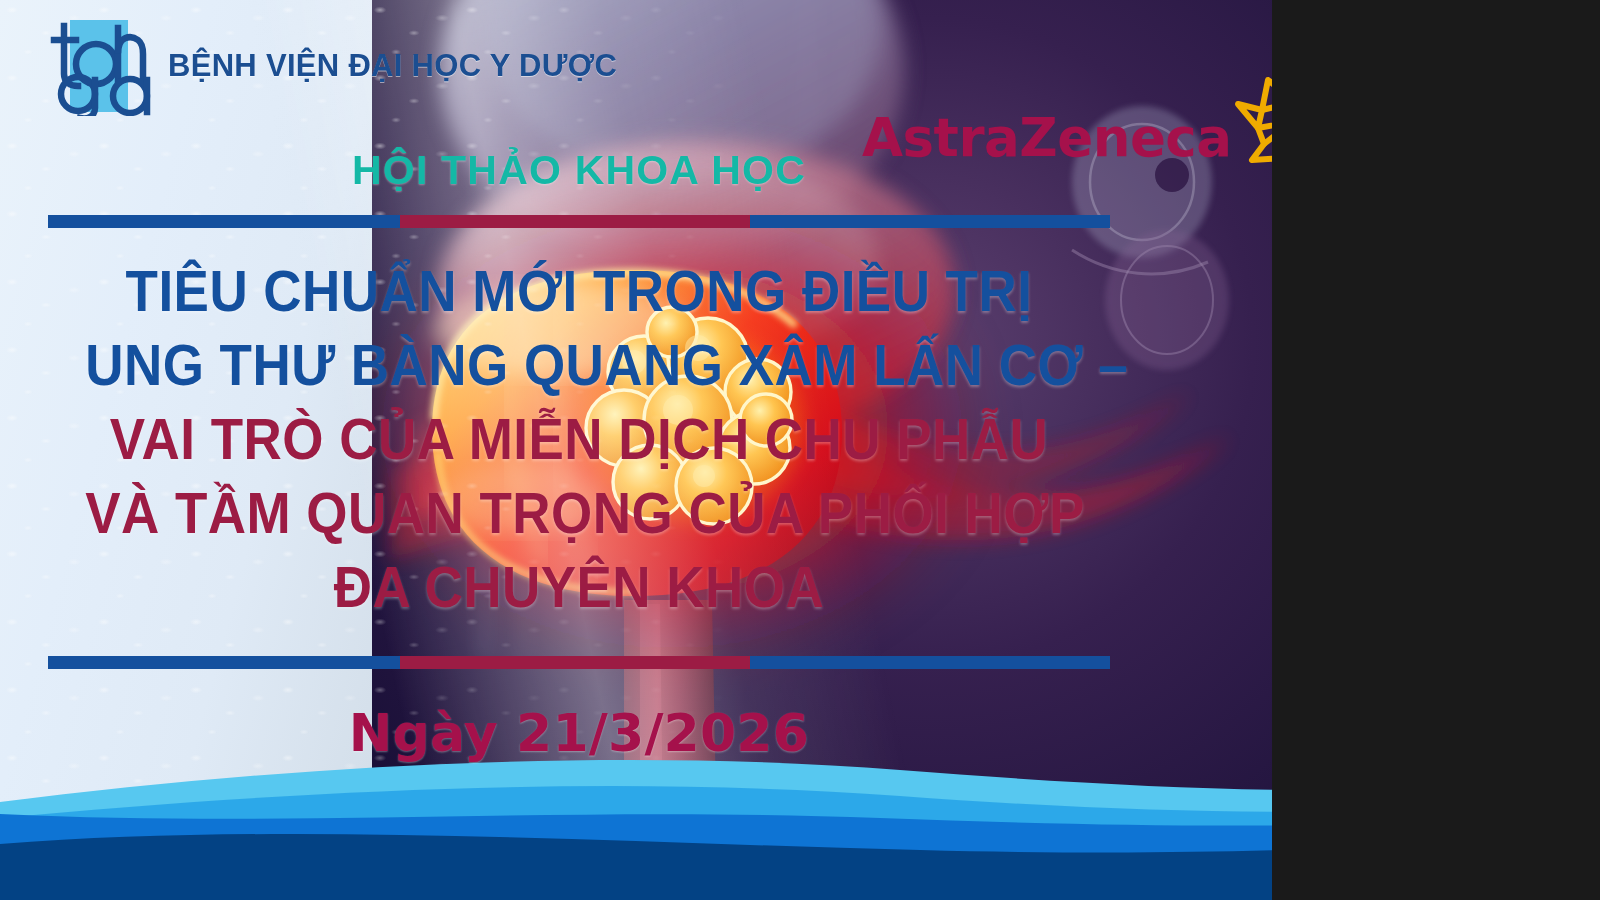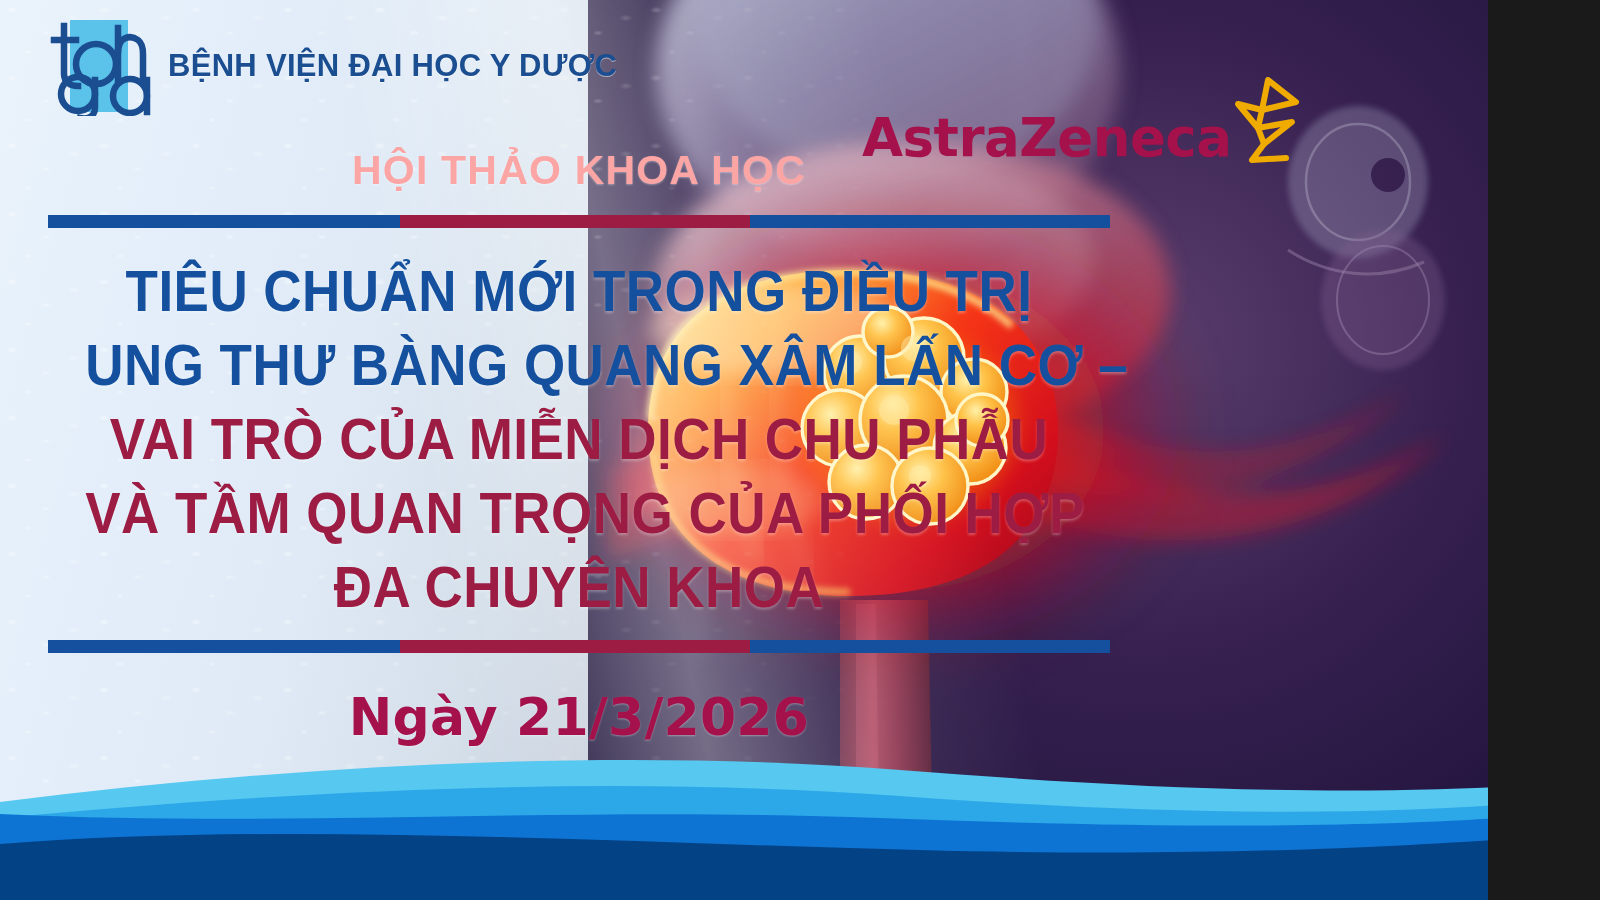--- a/index.html
+++ b/index.html
@@ -10,7 +10,7 @@
   }
   #banner {
     position: relative;
-    width: 1488px;
+    width: 1272px;
     height: 900px;
     overflow: hidden;
     font-family: "Liberation Sans", sans-serif;

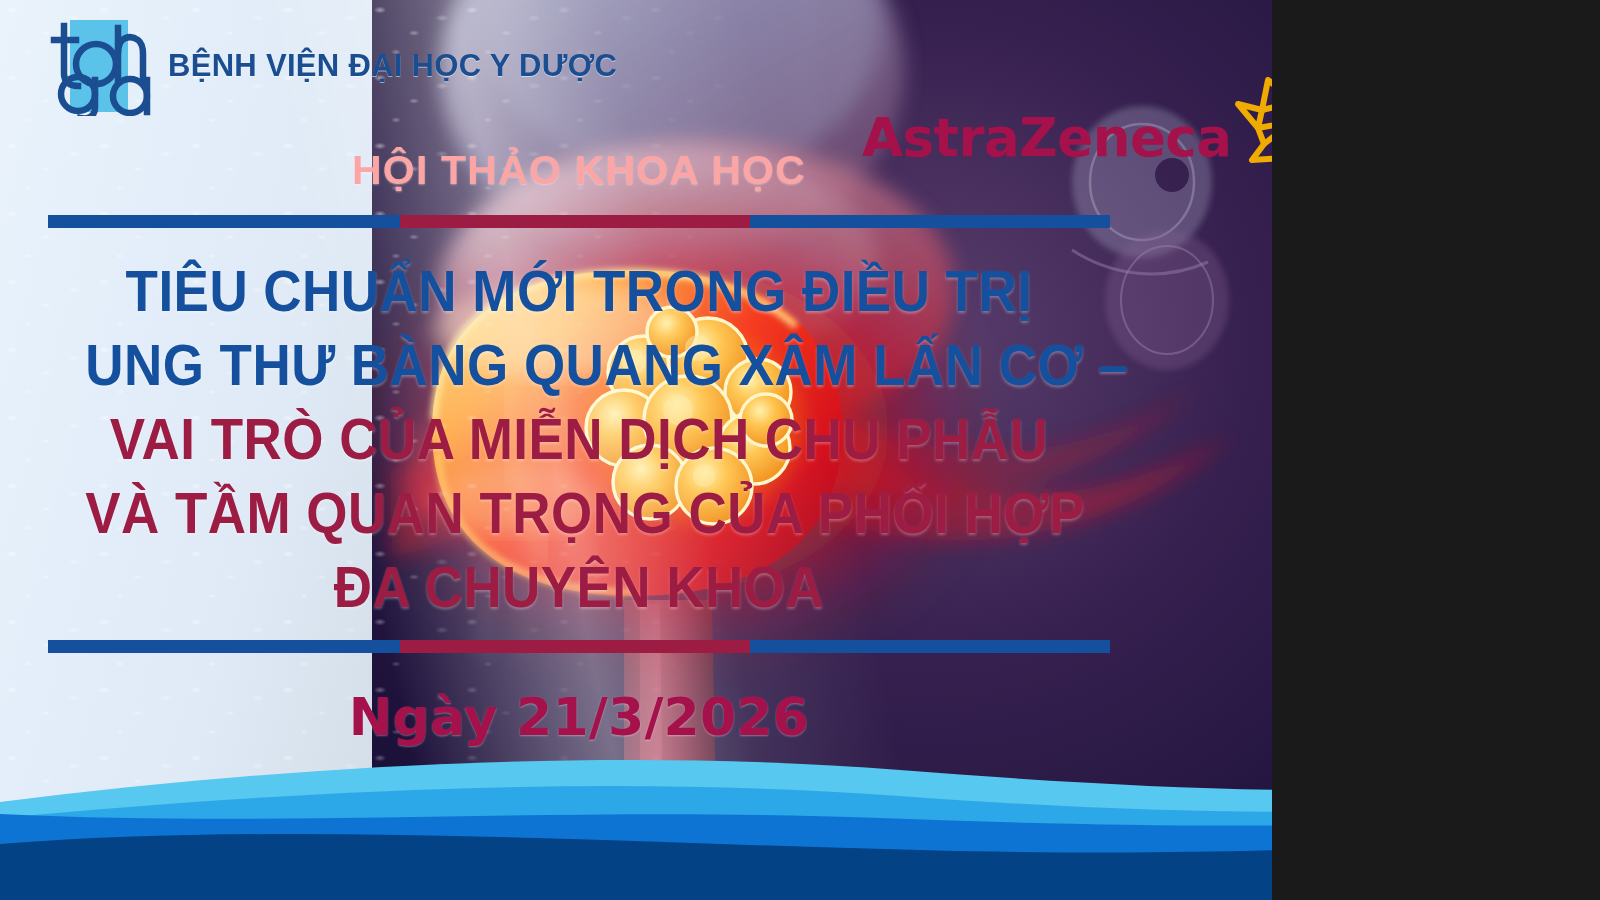--- a/index.html
+++ b/index.html
@@ -109,7 +109,7 @@
     text-align: center;
   }
   .kicker {
-    color: #fca5a5;
+    color: #14b8a6;
     font-size: 41px;
     font-weight: bold;
     letter-spacing: 1.2px;

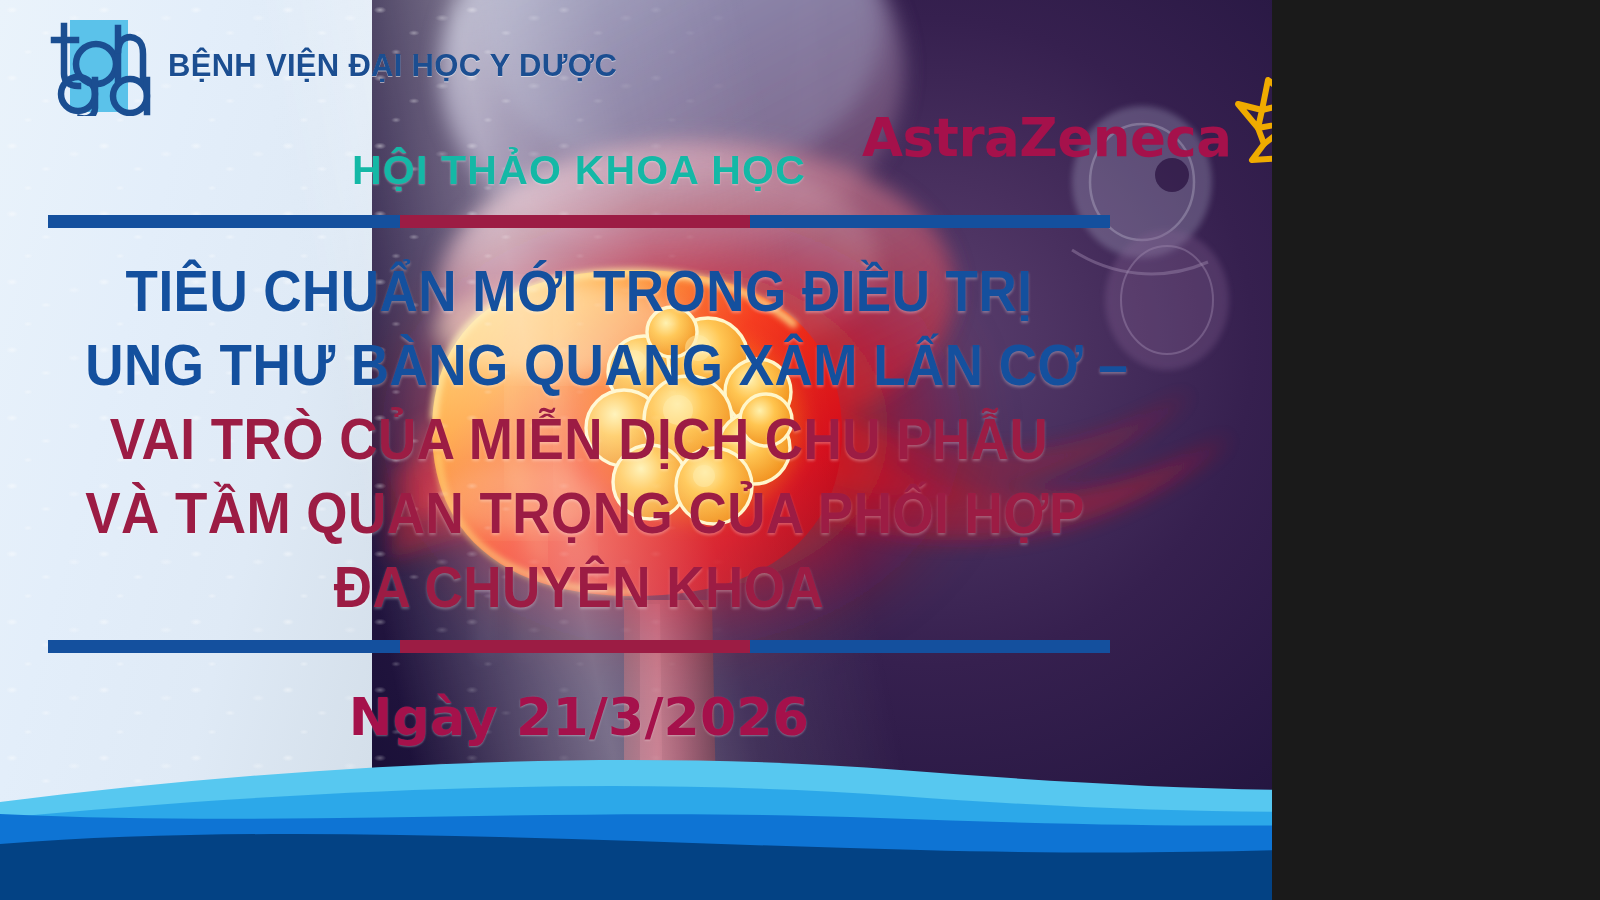--- a/index.html
+++ b/index.html
@@ -128,7 +128,7 @@
   .rule .seg-b { flex: 0 0 350px; background: #9c1c44; }
   .rule .seg-c { flex: 1 1 auto;  background: #14509e; }
 
-  .title-lines { padding: 26px 0 16px; }
+  .title-lines { padding: 26px 0 32px; }
   .tline {
     font-family: "Liberation Sans Narrow", "Liberation Sans", sans-serif;
     font-weight: bold;

